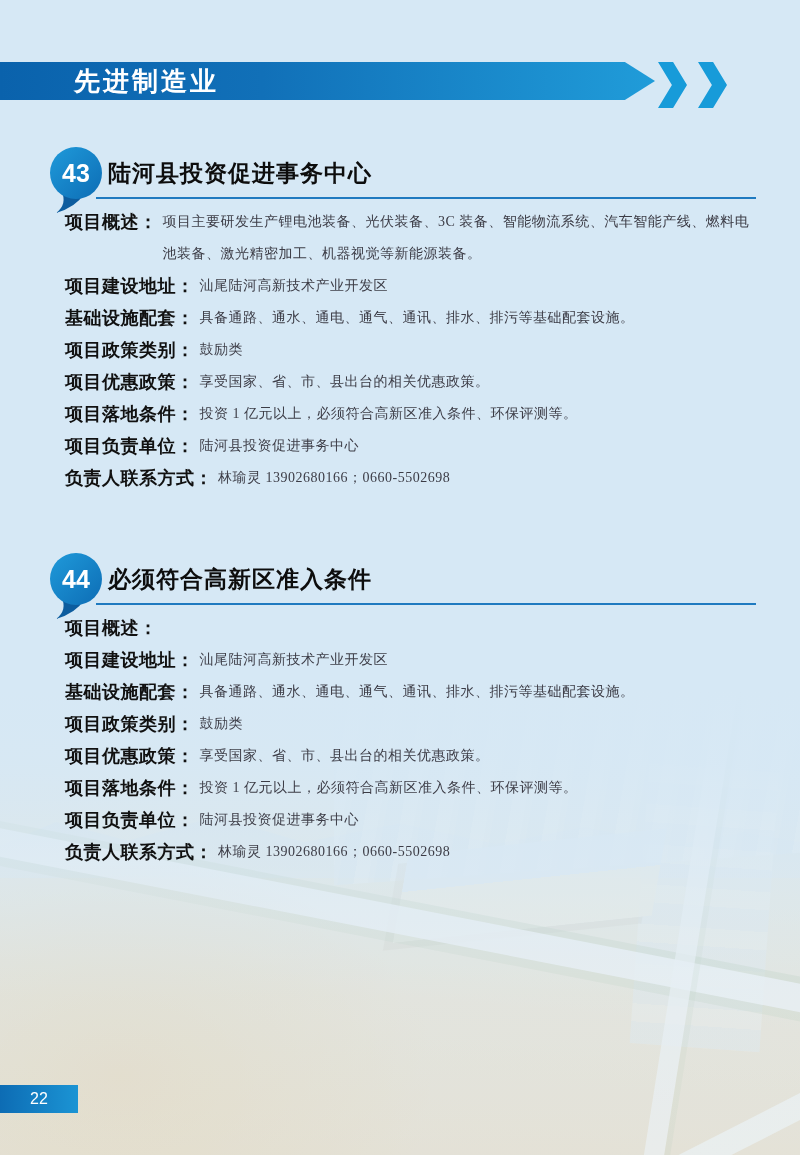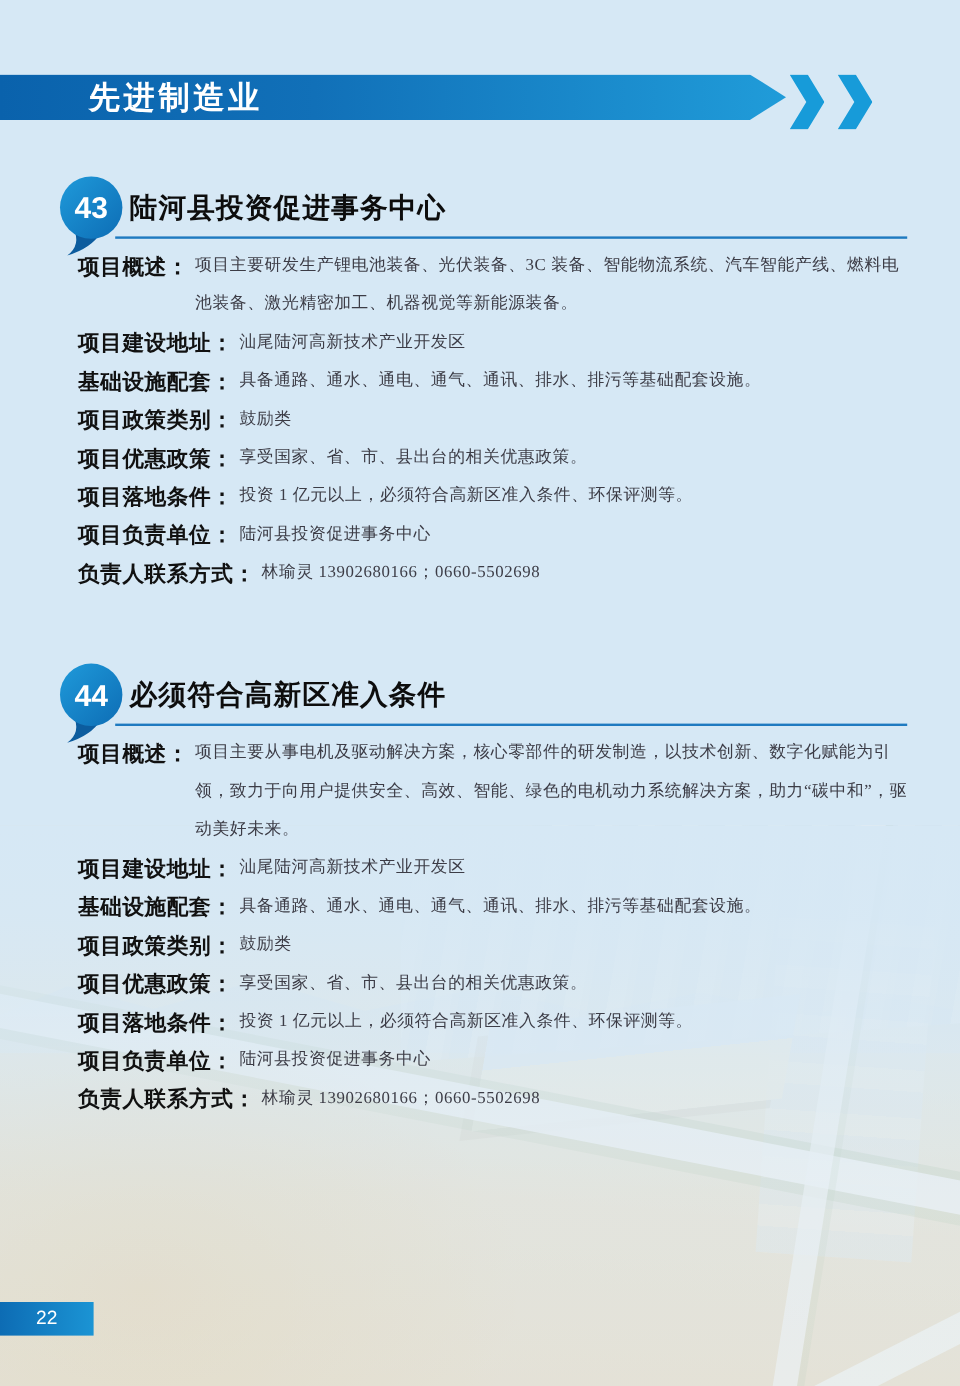--- a/index.html
+++ b/index.html
@@ -166,7 +166,6 @@
     <div class="fields">
       <div class="row">
         <span class="flabel">项目概述：</span>
-        <span class="fvalue">项目主要从事电机及驱动解决方案，核心零部件的研发制造，以技术创新、数字化赋能为引领，致力于向用户提供安全、高效、智能、绿色的电机动力系统解决方案，助力“碳中和”，驱动美好未来。</span>
       </div>
       <div class="row">
         <span class="flabel">项目建设地址：</span>

